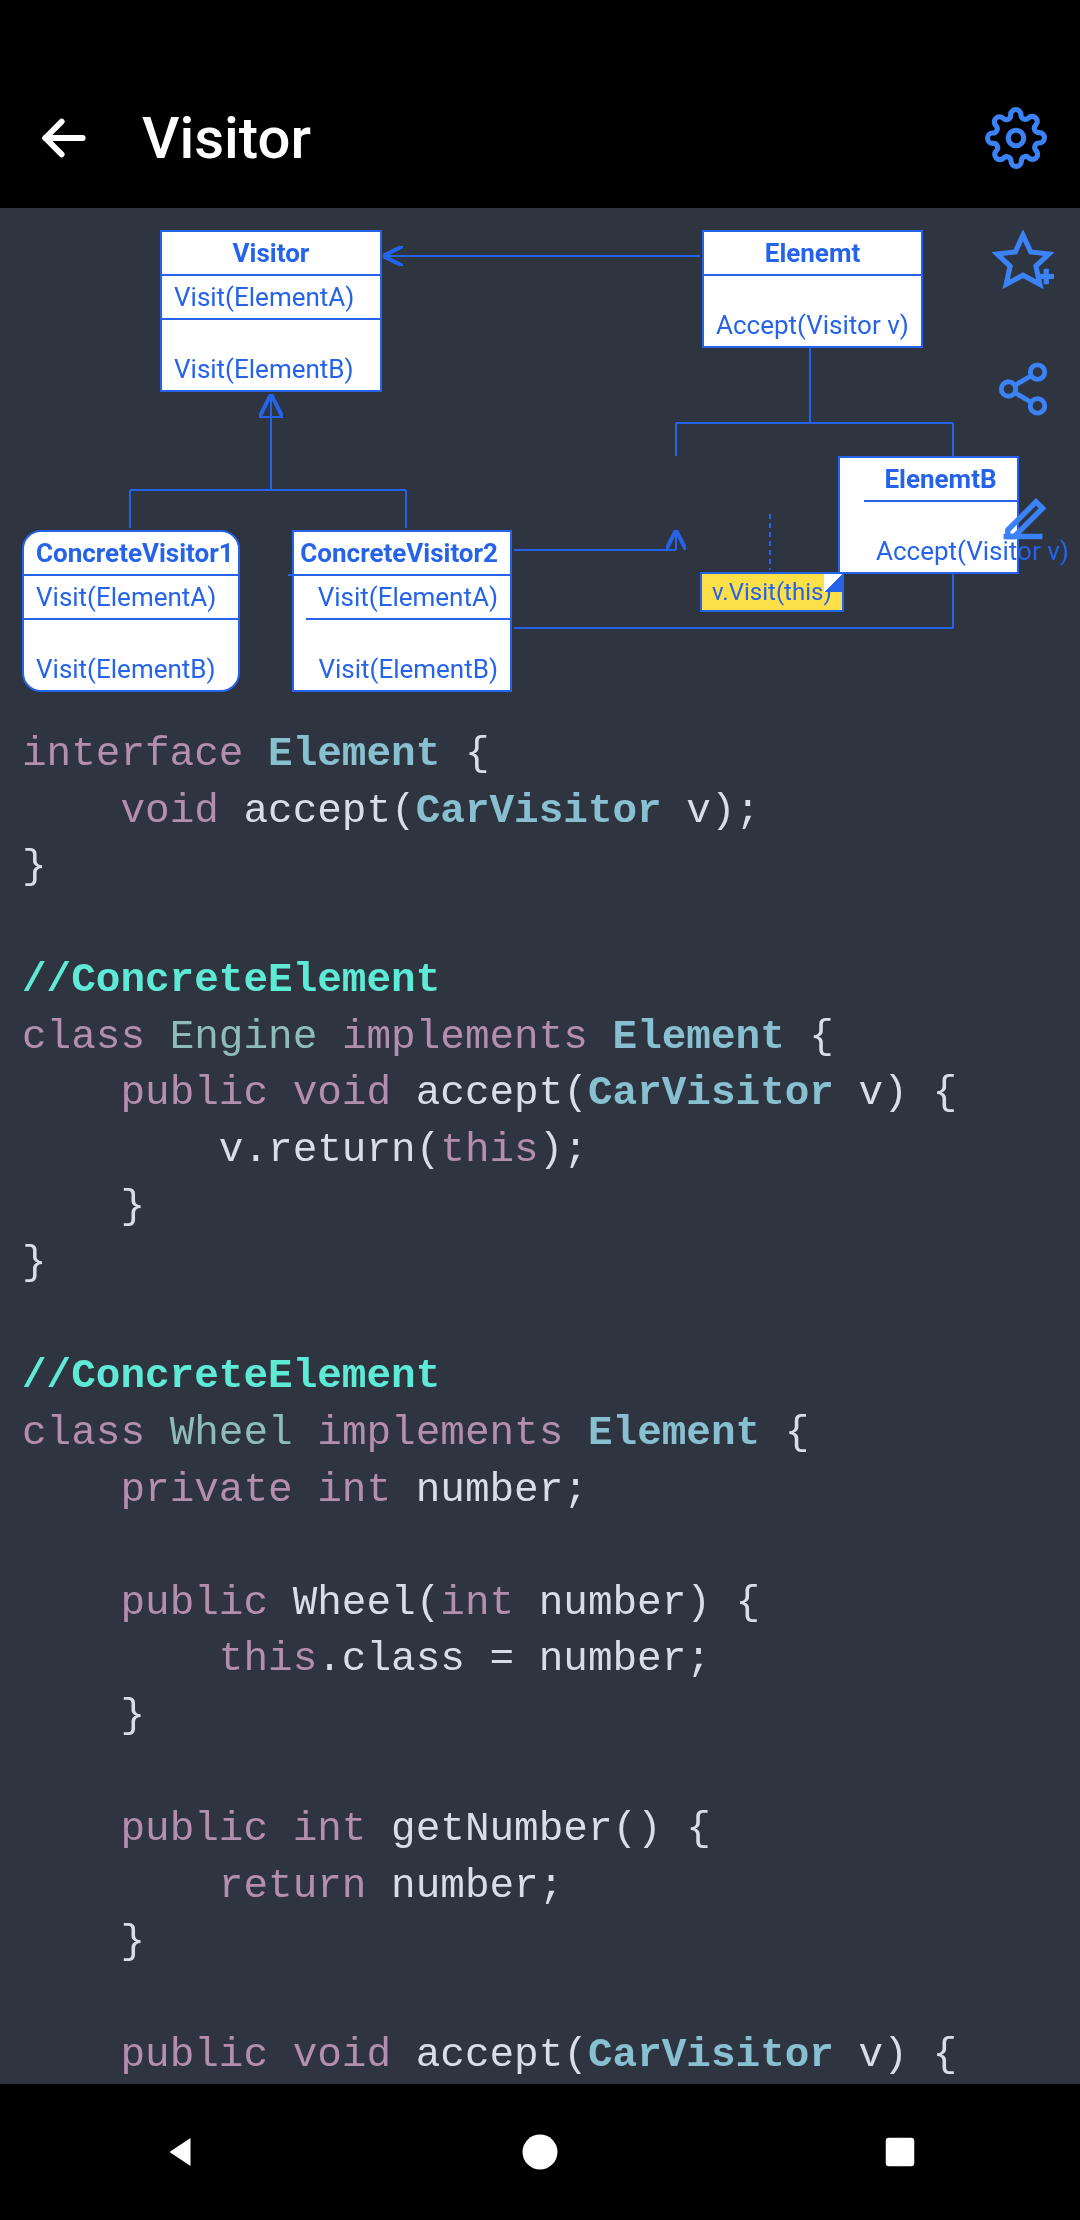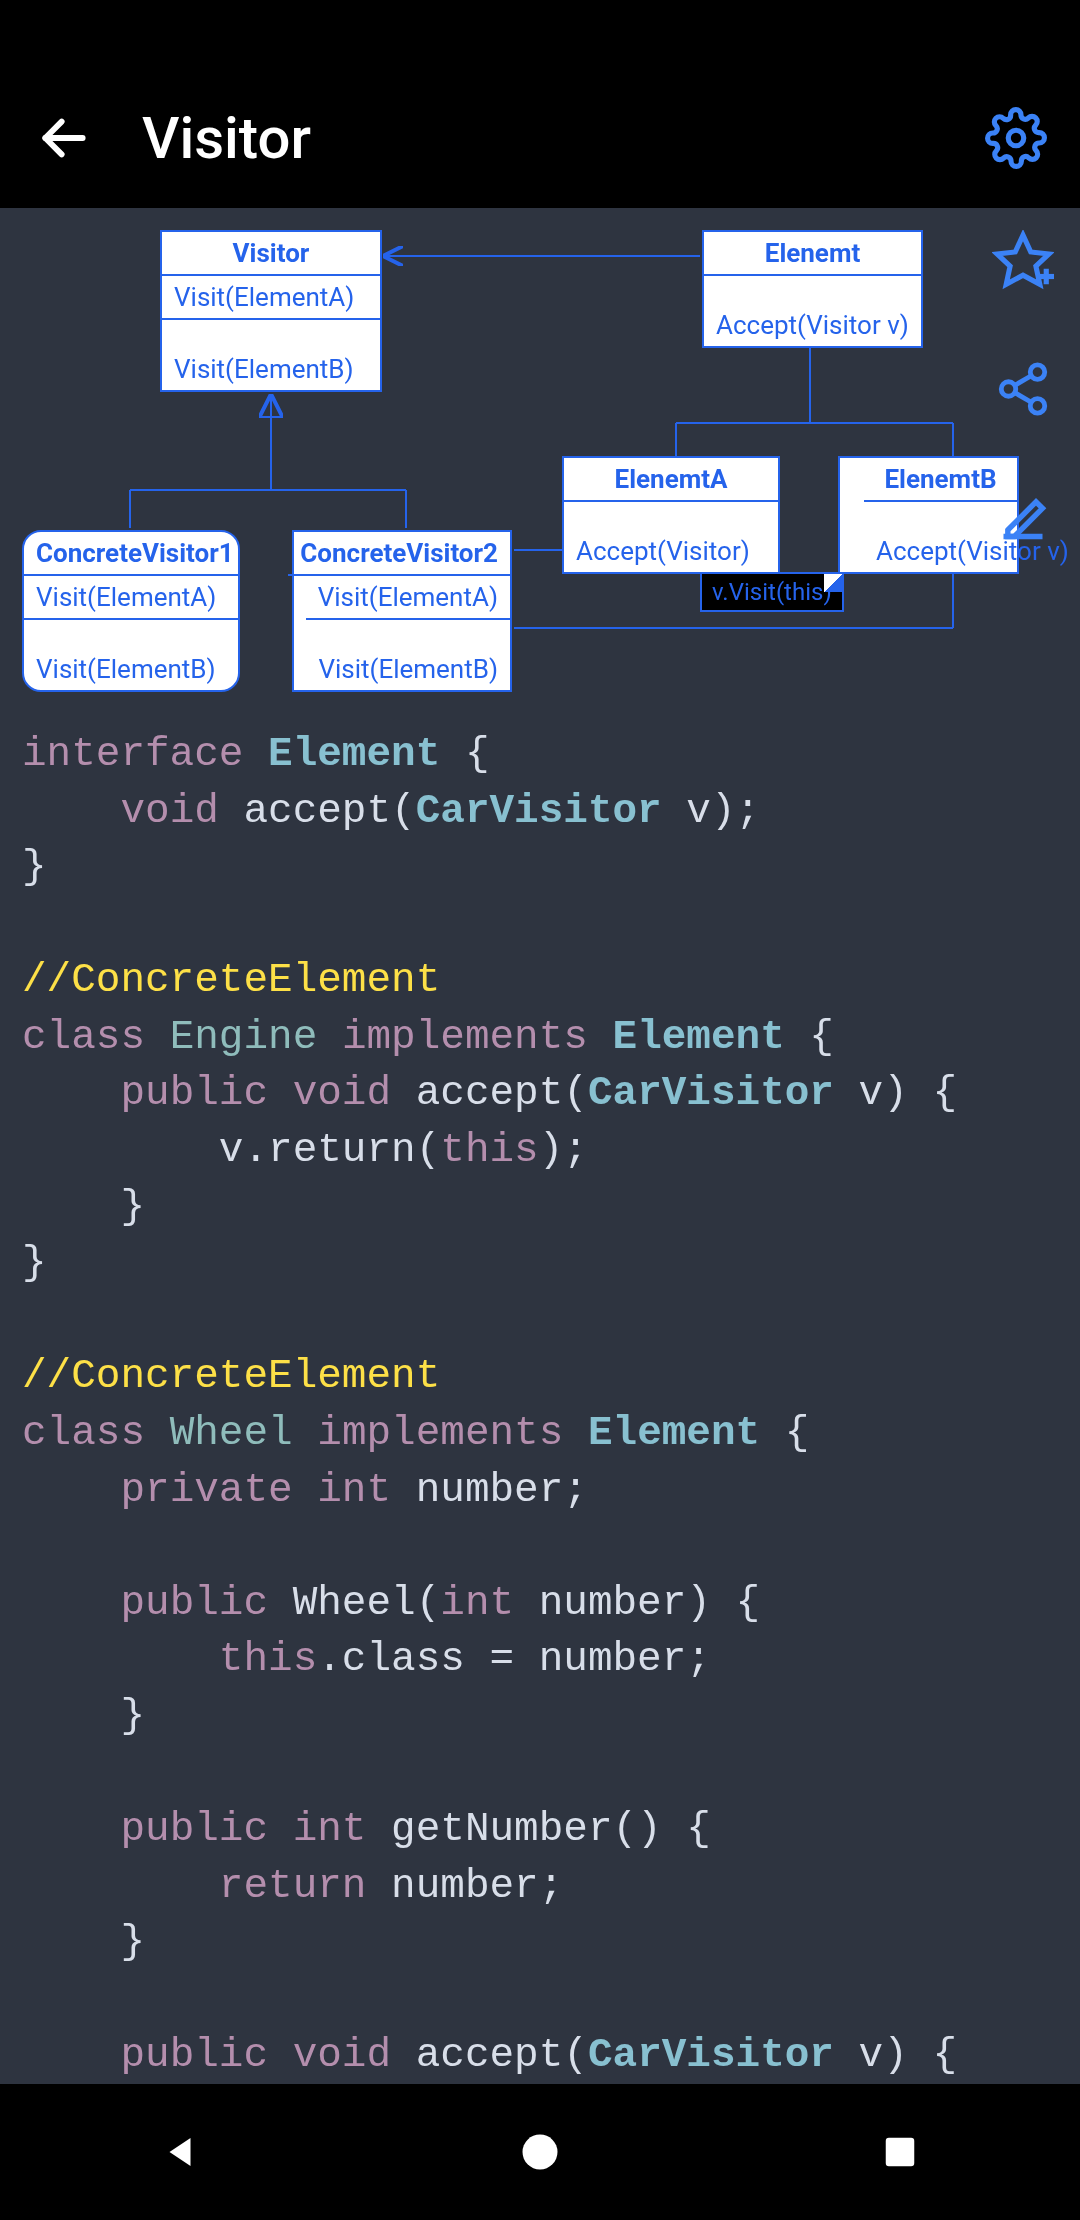--- a/index.html
+++ b/index.html
@@ -96,10 +96,6 @@
       <div class="uml-cell">Visit(ElementA)</div>
       <div class="uml-cell">Visit(ElementB)</div>
     </div>
-    <div class="uml-box" style="left:562px; top:248px; width:218px;">
-      <div class="uml-cell head">ElenemtA</div>
-      <div class="uml-cell">Accept(Visitor)</div>
-    </div>
     <div class="uml-box" style="left:838px; top:248px; width:181px;padding-left:24px;">
       <div class="uml-cell head">ElenemtB</div>
       <div class="uml-cell">Accept(Visitor v)</div>

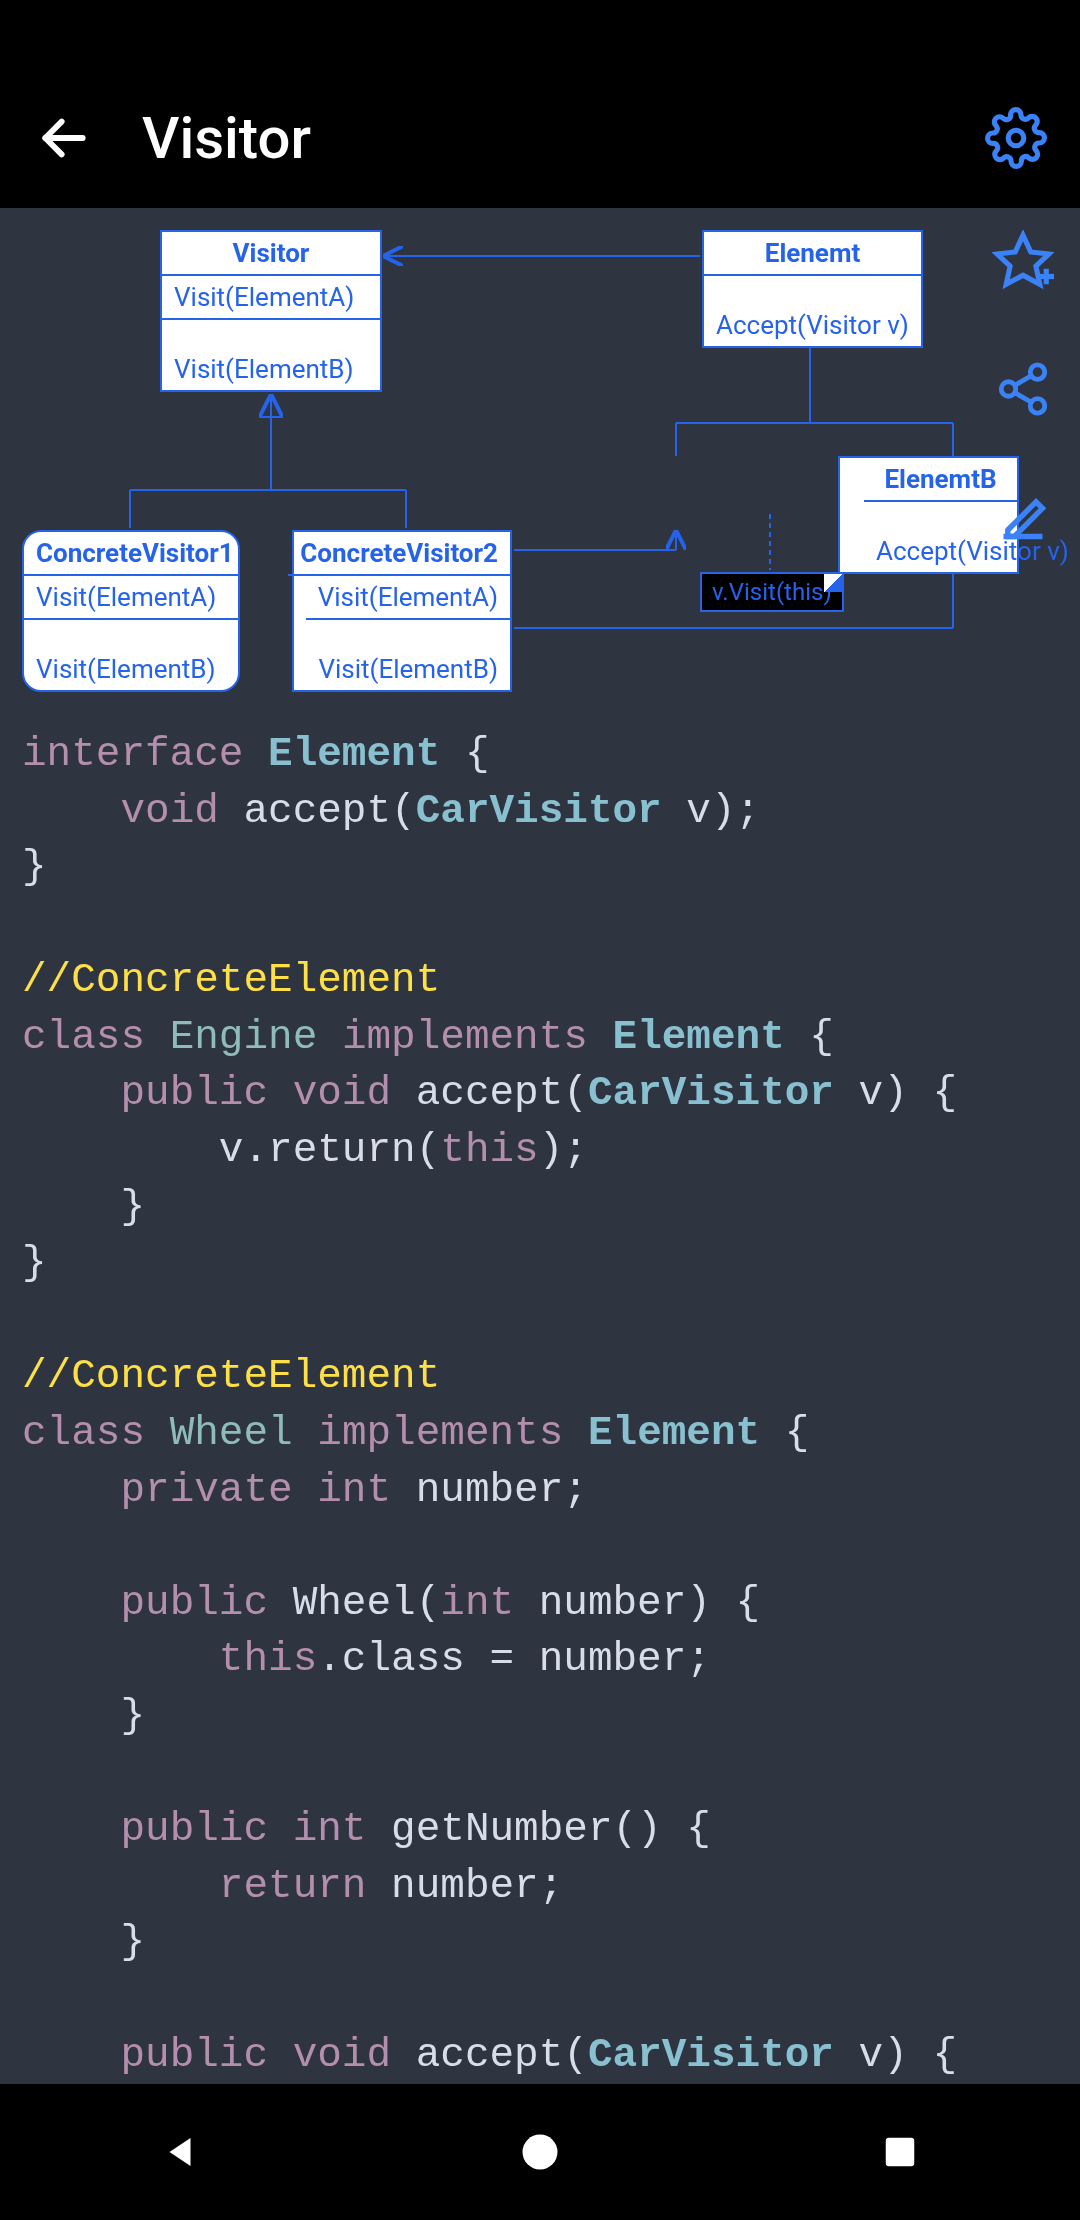--- a/index.html
+++ b/index.html
@@ -23,7 +23,7 @@
   .type { color: #88c0d0; font-weight: bold; }
   .name { color: #8fbcbb; }
   .cm { color: #fde047; }
-  .note-box { position:absolute; background:#000000; border:2px solid #2563eb; color:#2563eb; font-size:24px; padding:4px 10px; }
+  .note-box { position:absolute; background:#fde047; border:2px solid #2563eb; color:#2563eb; font-size:24px; padding:4px 10px; }
   .note-box::after { content:''; position:absolute; top:0; right:0; width:18px; height:18px; background:linear-gradient(135deg,#fff 50%,#2563eb 50%); }
   .nav-bar { height: 136px; background:#000; display:flex; align-items:center; justify-content:space-around; color:#fff; }
   .nav-btn { width:60px; height:60px; display:flex; align-items:center; justify-content:center; }

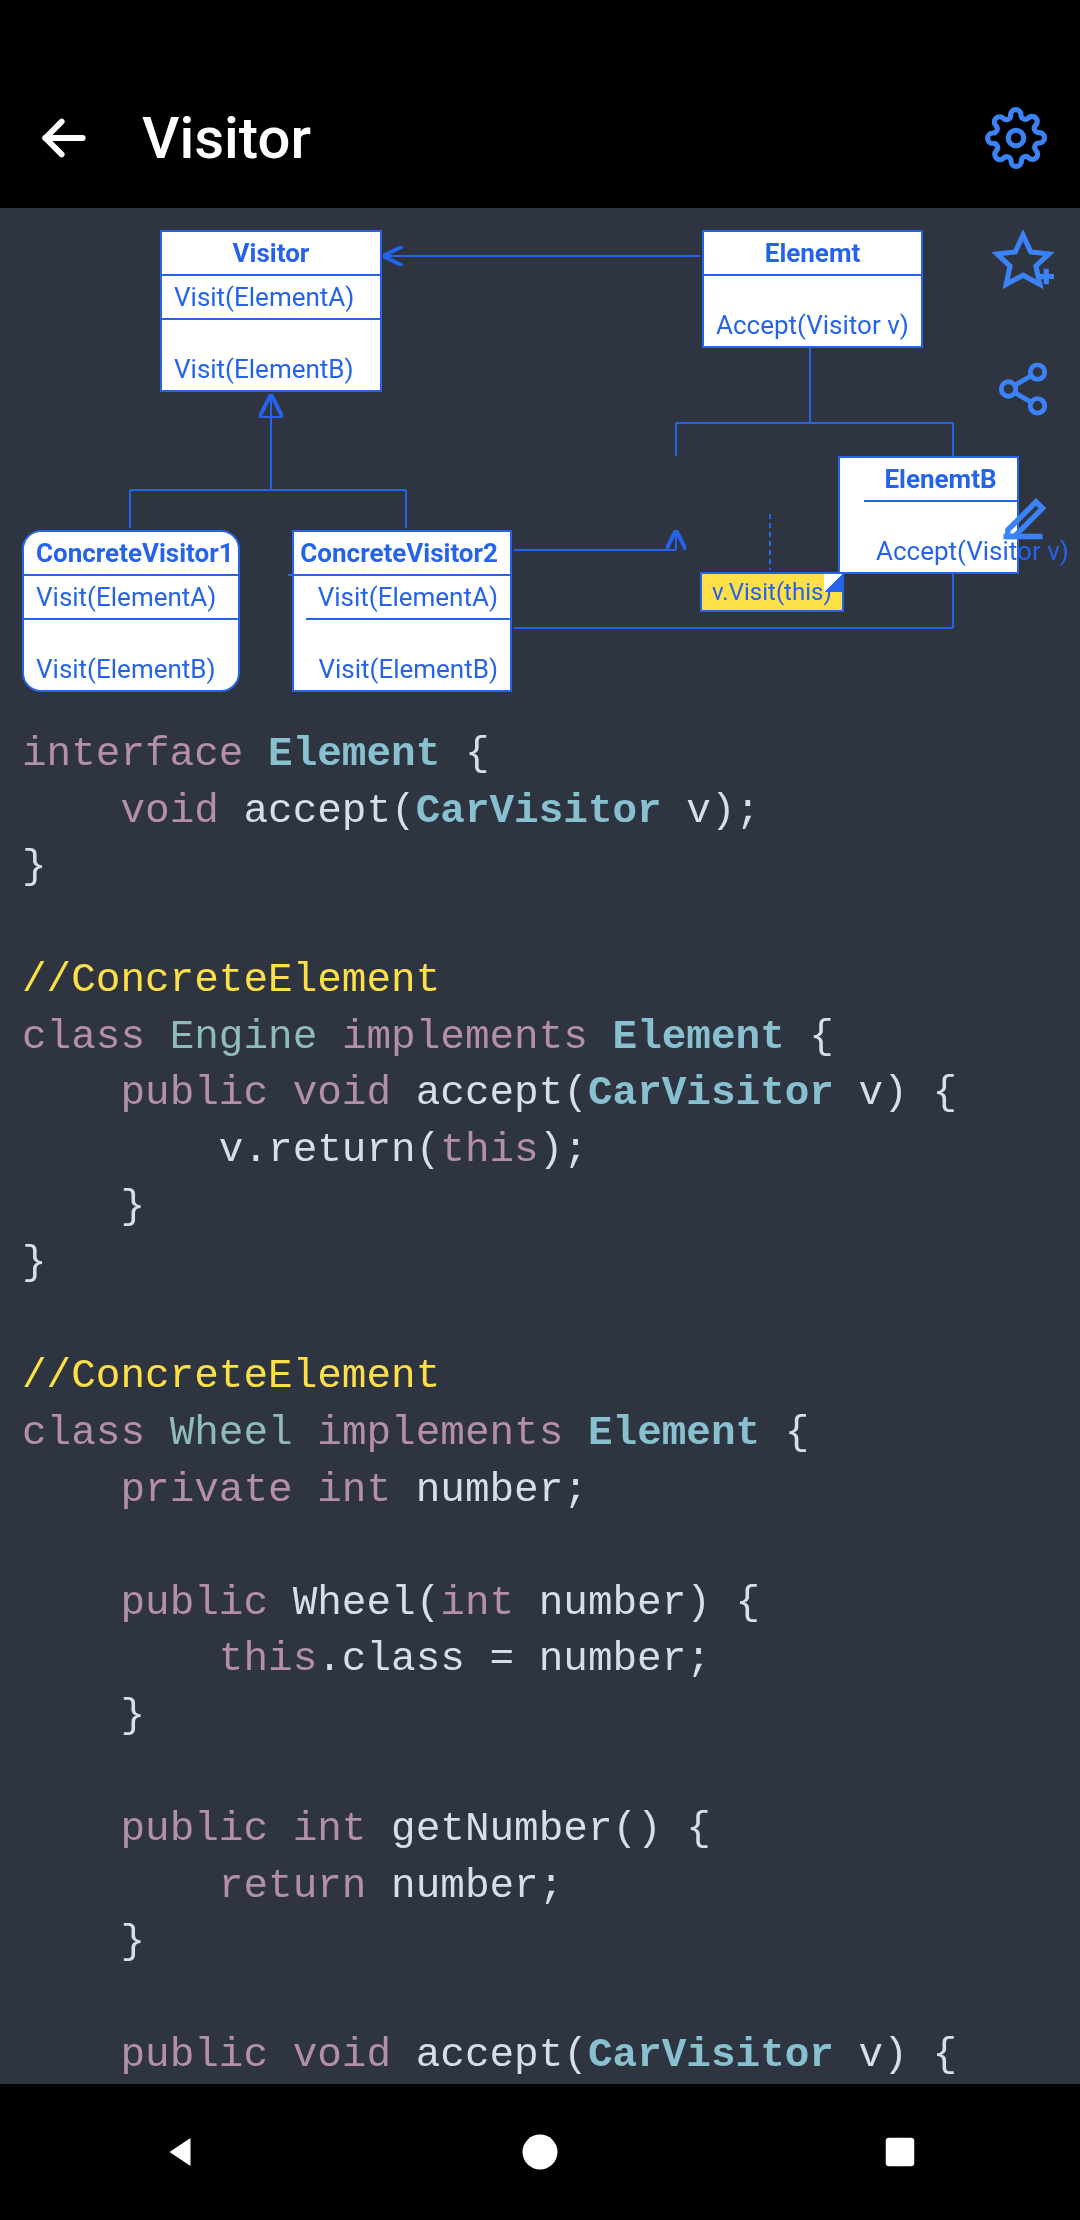--- a/index.html
+++ b/index.html
@@ -22,7 +22,7 @@
   .kw { color: #b48ead; }
   .type { color: #88c0d0; font-weight: bold; }
   .name { color: #8fbcbb; }
-  .cm { color: #fde047; }
+  .cm { color: #5eead4; font-weight: bold; }
   .note-box { position:absolute; background:#fde047; border:2px solid #2563eb; color:#2563eb; font-size:24px; padding:4px 10px; }
   .note-box::after { content:''; position:absolute; top:0; right:0; width:18px; height:18px; background:linear-gradient(135deg,#fff 50%,#2563eb 50%); }
   .nav-bar { height: 136px; background:#000; display:flex; align-items:center; justify-content:space-around; color:#fff; }

